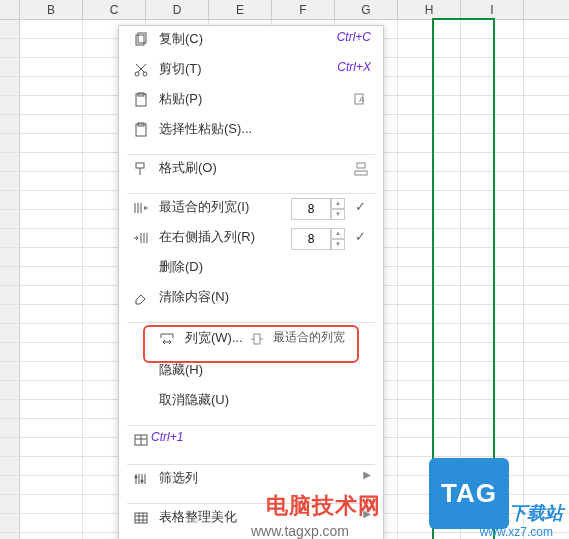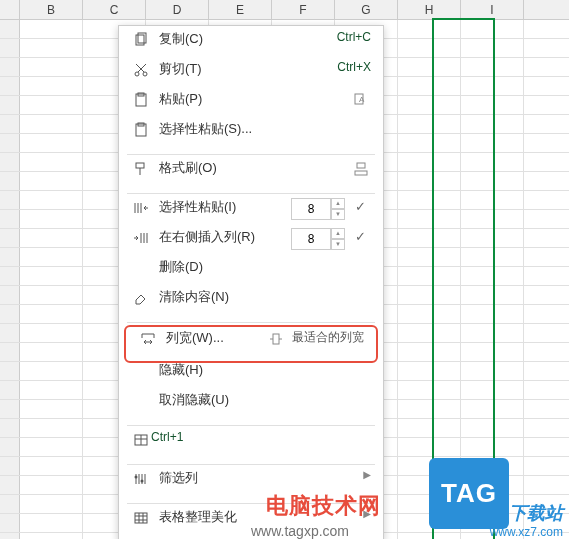--- a/index.html
+++ b/index.html
@@ -23,7 +23,7 @@
     .mi { display: flex; align-items: flex-start; height: 30px; padding: 0 12px; cursor: pointer; position: relative; }
     .mi-ico { width: 20px; height: 20px; display: flex; align-items: center; justify-content: center; color: #555; }
     .mi-label { flex: 1; margin-left: 8px; color: #333; font-size: 13px; }
-    .mi-sc { color: #14532d; font-size: 12px; }
+    .mi-sc { color: #6d28d9; font-size: 12px; font-style: italic; }
     .mi-arrow { color: #888; font-size: 10px; }
     .sep { height: 1px; background: #e0e0e0; margin: 4px 8px; }
     .spinner { display: flex; align-items: center; margin-right: 4px; }

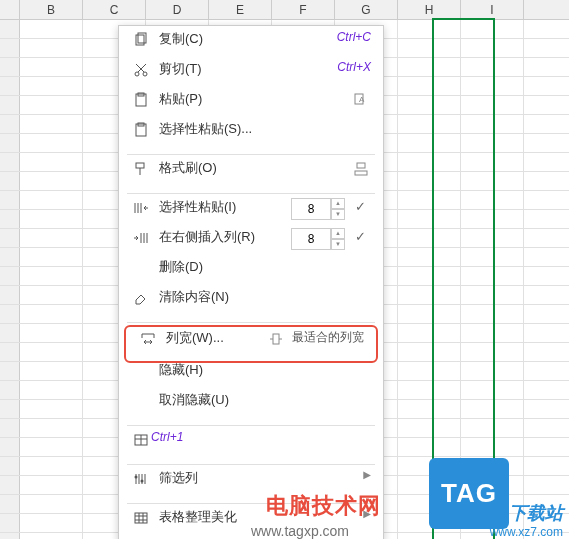--- a/index.html
+++ b/index.html
@@ -442,7 +442,7 @@
           <path d="M11 8 L15 8 M13 6 L11 8 L13 10" stroke="#555" fill="none"></path>
         </svg>
       </span>
-    <span class="mi-label">选择性粘贴(I)</span>
+    <span class="mi-label">最适合的列宽(I)</span>
     <div class="spinner">
       <input value="8" style="">
       <div class="spin-btns">

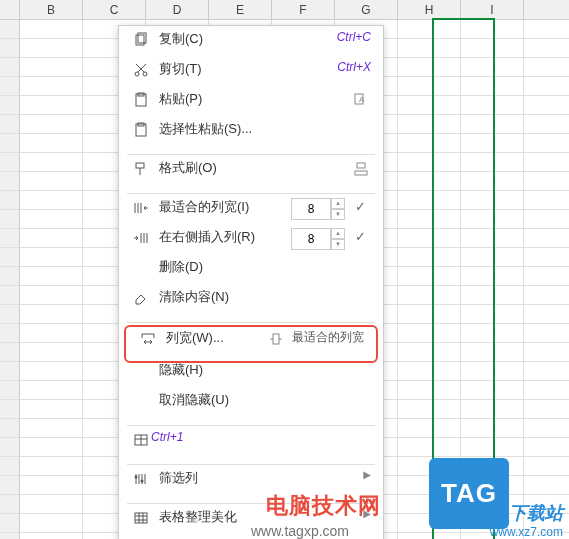--- a/index.html
+++ b/index.html
@@ -31,7 +31,7 @@
     .spin-btns { display: flex; flex-direction: column; }
     .spin-btn { width: 14px; height: 11px; border: 1px solid #ccc; background: #fff; font-size: 6px; line-height: 8px; text-align: center; cursor: pointer; color: #888; }
     .check { width: 16px; height: 16px; margin-left: 6px; color: #666; display: flex; align-items: center; }
-    .highlight-box { border: 2px solid #e74c3c; border-radius: 6px; padding: 2px 4px; margin: -2px 5px; }
+    .highlight-box { border: 2px solid #e74c3c; border-radius: 6px; padding: 2px 4px; margin: -2px 24px; }
     
     
     .wm1 { position: absolute; bottom: 18px; left: 266px; font-size: 22px; font-weight: bold; color: #e74c3c; letter-spacing: 1px; pointer-events: none; z-index: 50; }

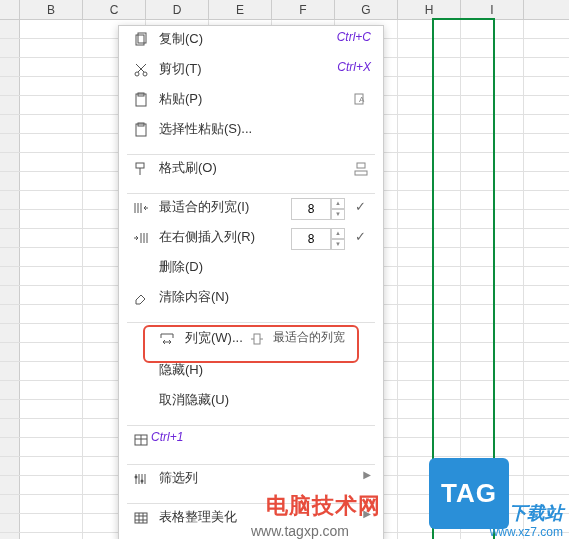--- a/index.html
+++ b/index.html
@@ -38,7 +38,7 @@
     .wm1-sub { position: absolute; bottom: 0; left: 251px; font-size: 14px; color: #737373; pointer-events: none; z-index: 50; }
     .tag-badge { position: absolute; bottom: 10px; right: 60px; background: #2a8fd8; color: #fff; font-weight: bold; font-size: 26px; padding: 20px 12px; border-radius: 6px; letter-spacing: 1px; z-index: 50; }
     .wm2 { position: absolute; bottom: 14px; right: 6px; font-size: 18px; color: #2a8fd8; font-weight: bold; z-index: 40; font-style: italic; }
-    .wm2-sub { position: absolute; bottom: 0; right: 6px; font-size: 12px; color: #2a8fd8; z-index: 40; }
+    .wm2-sub { position: absolute; bottom: 0; right: 16px; font-size: 12px; color: #2a8fd8; z-index: 40; }
     
     svg { width: 16px; height: 16px; }
   </style>

